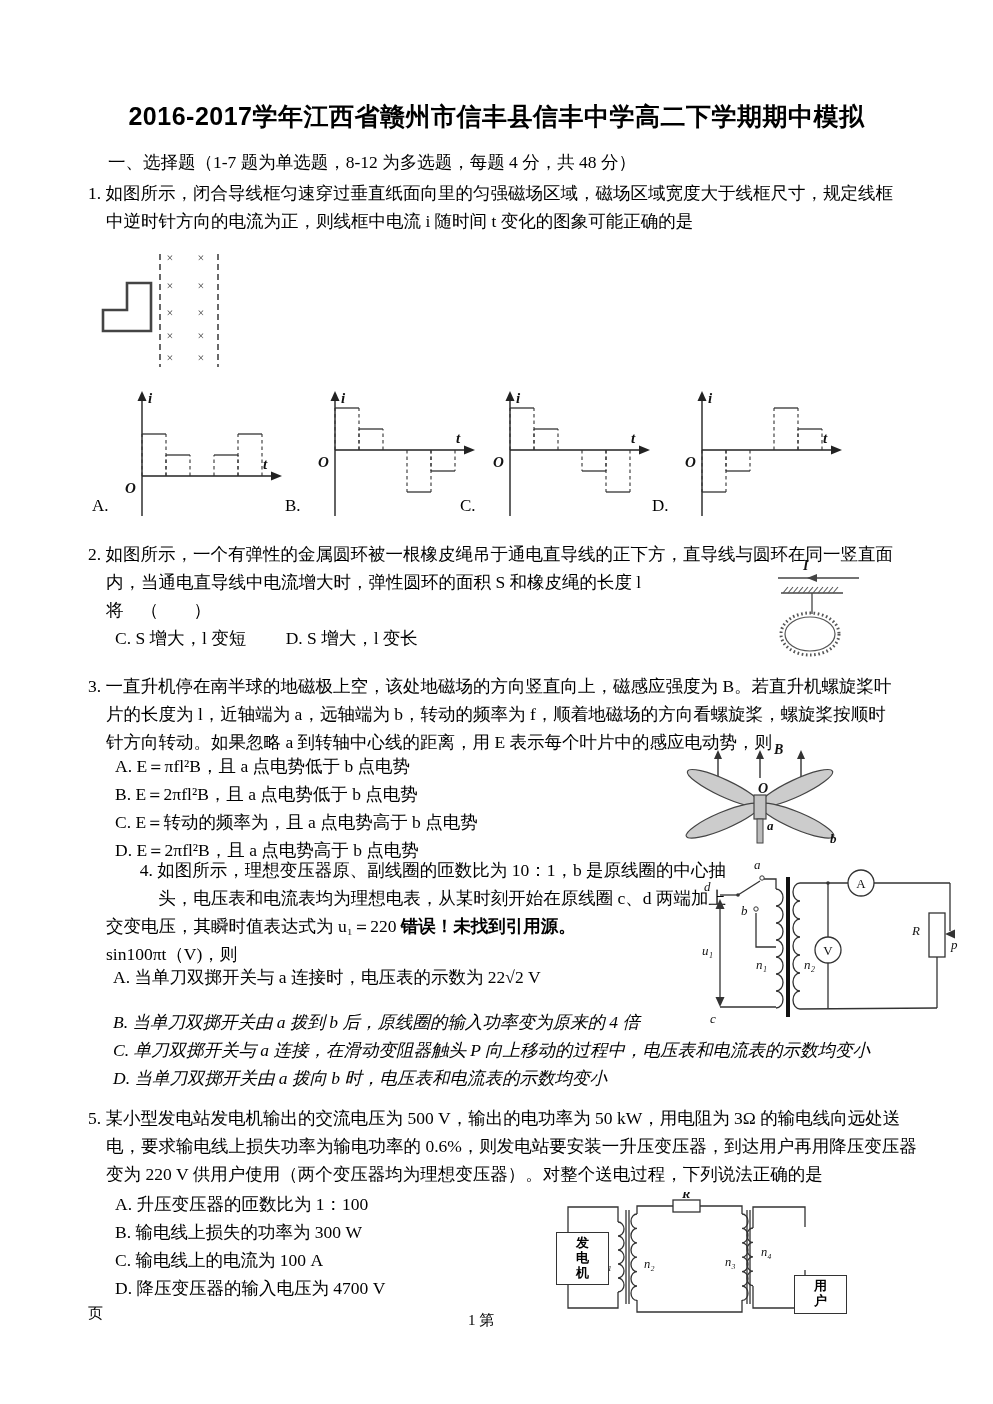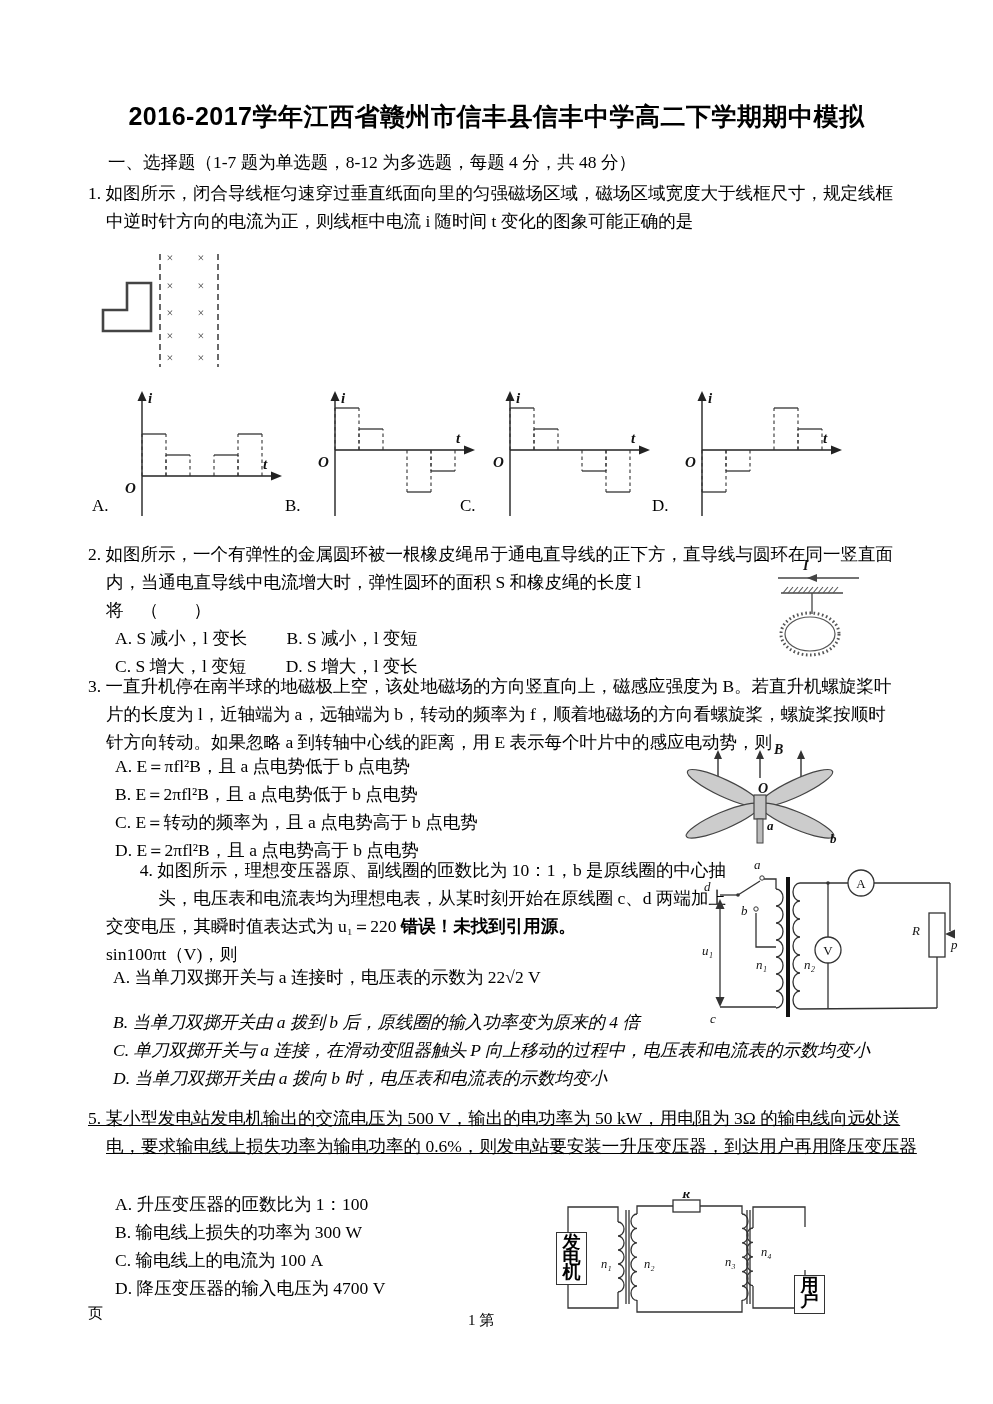--- a/index.html
+++ b/index.html
@@ -170,7 +170,6 @@
       <div class="tline">将　（　　）</div>
     </div>
   <div class="abs opts" style="left:115px;top:624px;">
-      <div class="tline">A. S 减小，l 变长　　 B. S 减小，l 变短</div>
       <div class="tline">C. S 增大，l 变短　　 D. S 增大，l 变长</div>
     </div>
 

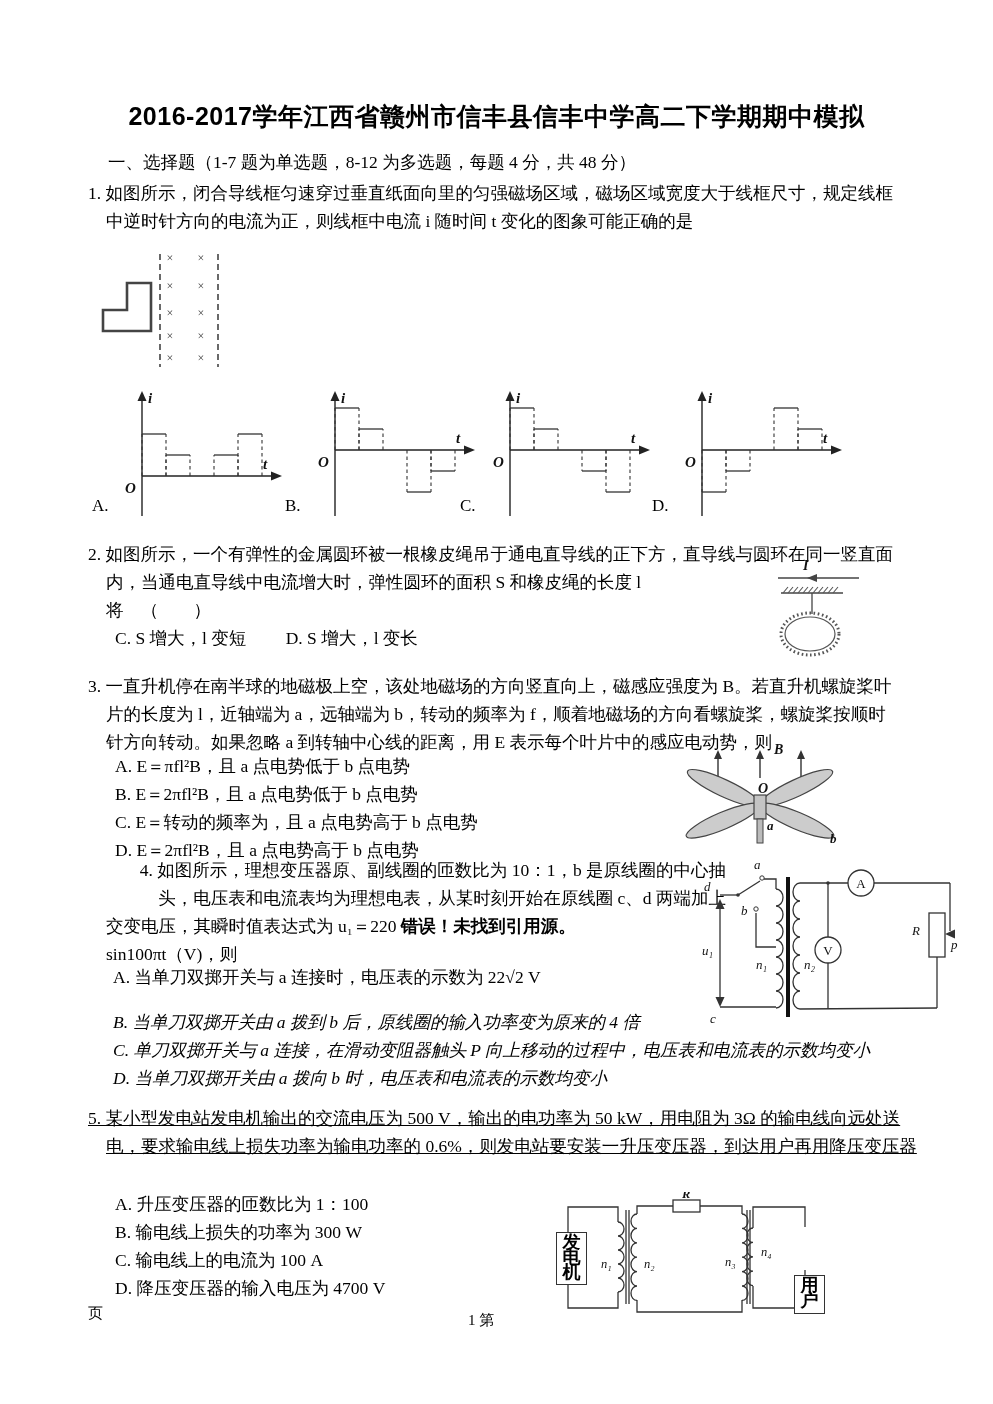--- a/index.html
+++ b/index.html
@@ -276,7 +276,7 @@
     <text x="130" y="100" font-size="13" text-anchor="middle" fill="#111">V</text>
   </svg>
 
-  <div class="abs qtext" style="left:88px;top:1104px;width:830px;text-decoration:underline;">
+  <div class="abs qtext" style="left:88px;top:1104px;width:830px;">
       <div class="tline">5. 某小型发电站发电机输出的交流电压为 500 V，输出的电功率为 50 kW，用电阻为 3Ω 的输电线向远处送</div>
       <div class="tline">电，要求输电线上损失功率为输电功率的 0.6%，则发电站要安装一升压变压器，到达用户再用降压变压器</div>
     </div>

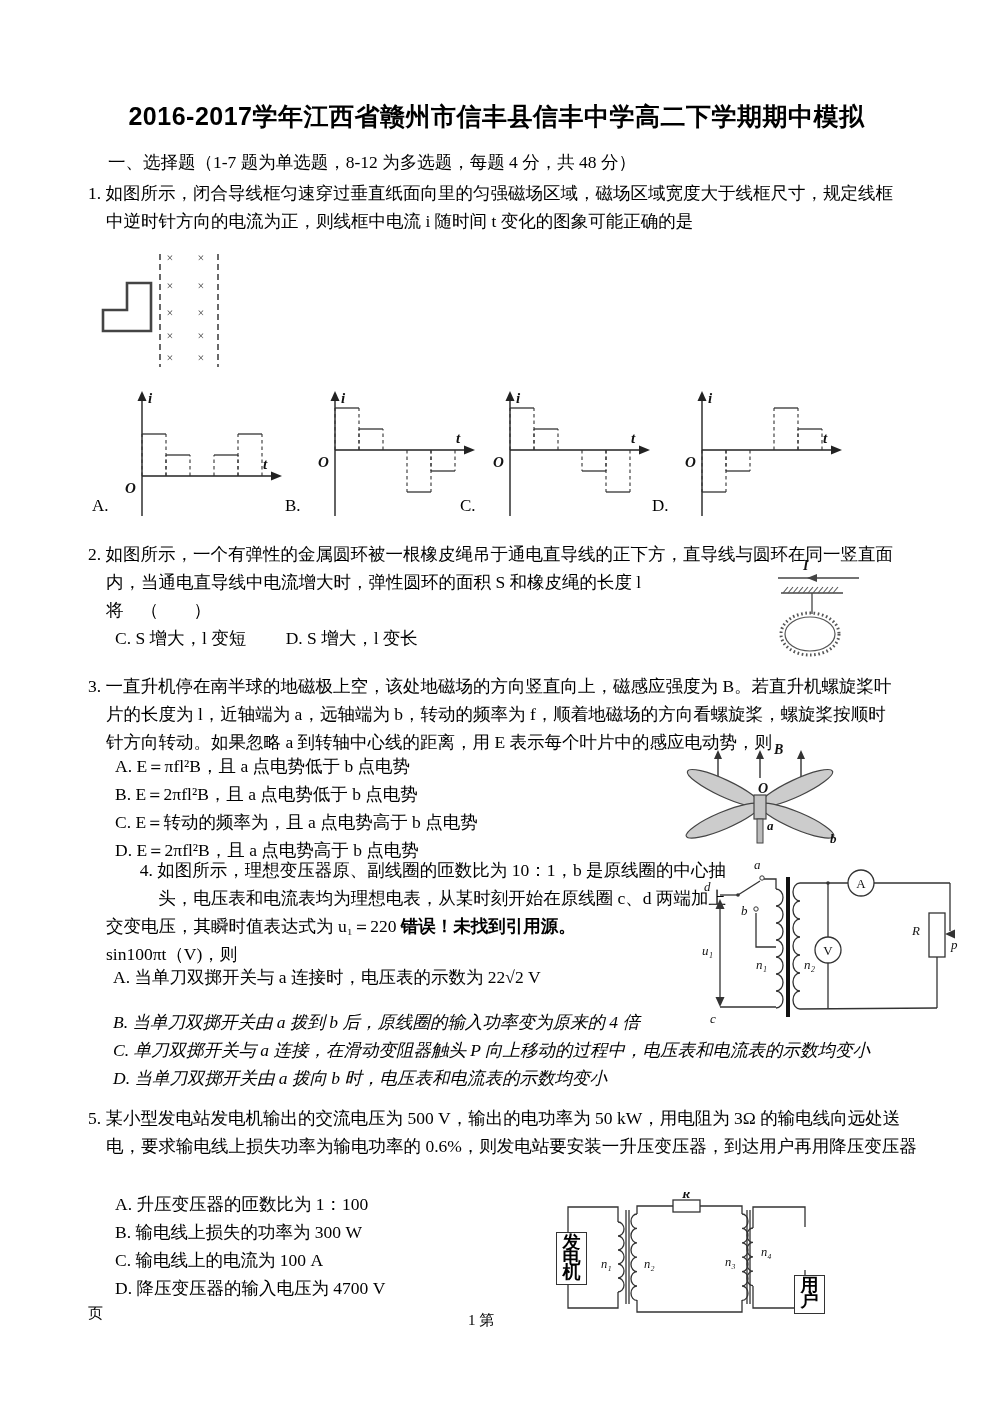--- a/index.html
+++ b/index.html
@@ -279,6 +279,7 @@
   <div class="abs qtext" style="left:88px;top:1104px;width:830px;">
       <div class="tline">5. 某小型发电站发电机输出的交流电压为 500 V，输出的电功率为 50 kW，用电阻为 3Ω 的输电线向远处送</div>
       <div class="tline">电，要求输电线上损失功率为输电功率的 0.6%，则发电站要安装一升压变压器，到达用户再用降压变压器</div>
+      <div class="tline">变为 220 V 供用户使用（两个变压器均为理想变压器）。对整个送电过程，下列说法正确的是</div>
     </div>
   <div class="abs opts" style="left:115px;top:1190px;">
       <div class="tline">A. 升压变压器的匝数比为 1：100</div>

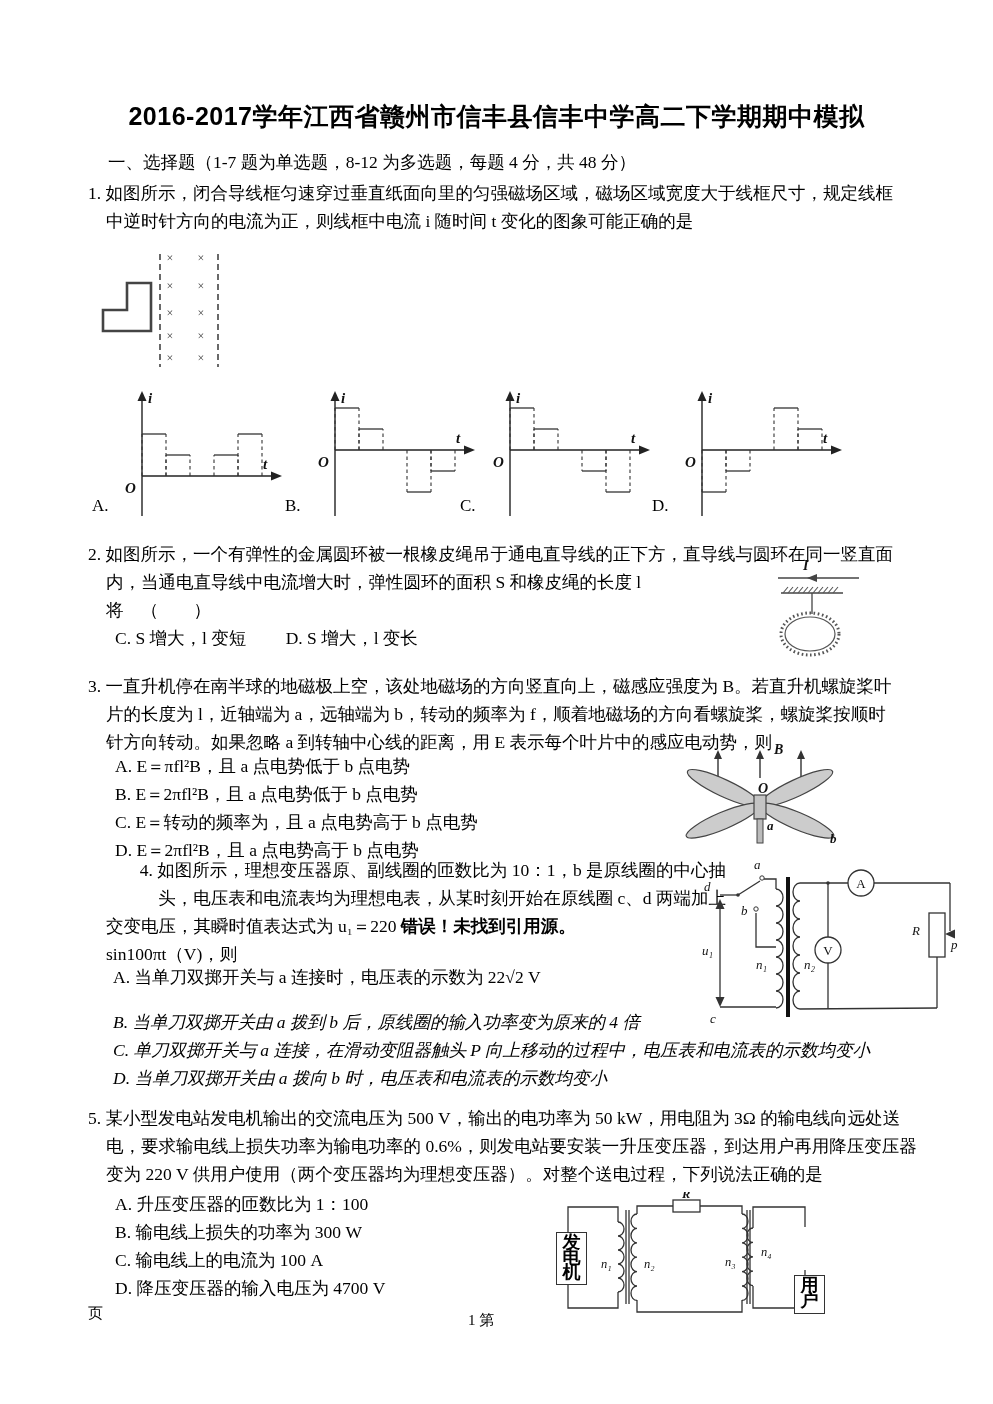--- a/index.html
+++ b/index.html
@@ -29,7 +29,7 @@
   svg text{font-family:"Liberation Serif","DejaVu Serif",serif;}
   .vbox{
     position:absolute;border:1.6px solid #333;width:19px;text-align:center;
-    font-size:18px;line-height:15px;font-weight:bold;padding:2px 5px;
+    font-size:13px;line-height:15px;font-weight:bold;padding:2px 16px;
     word-break:break-all;background:#fff;
     font-family:"Liberation Sans","DejaVu Sans",sans-serif;
   }

